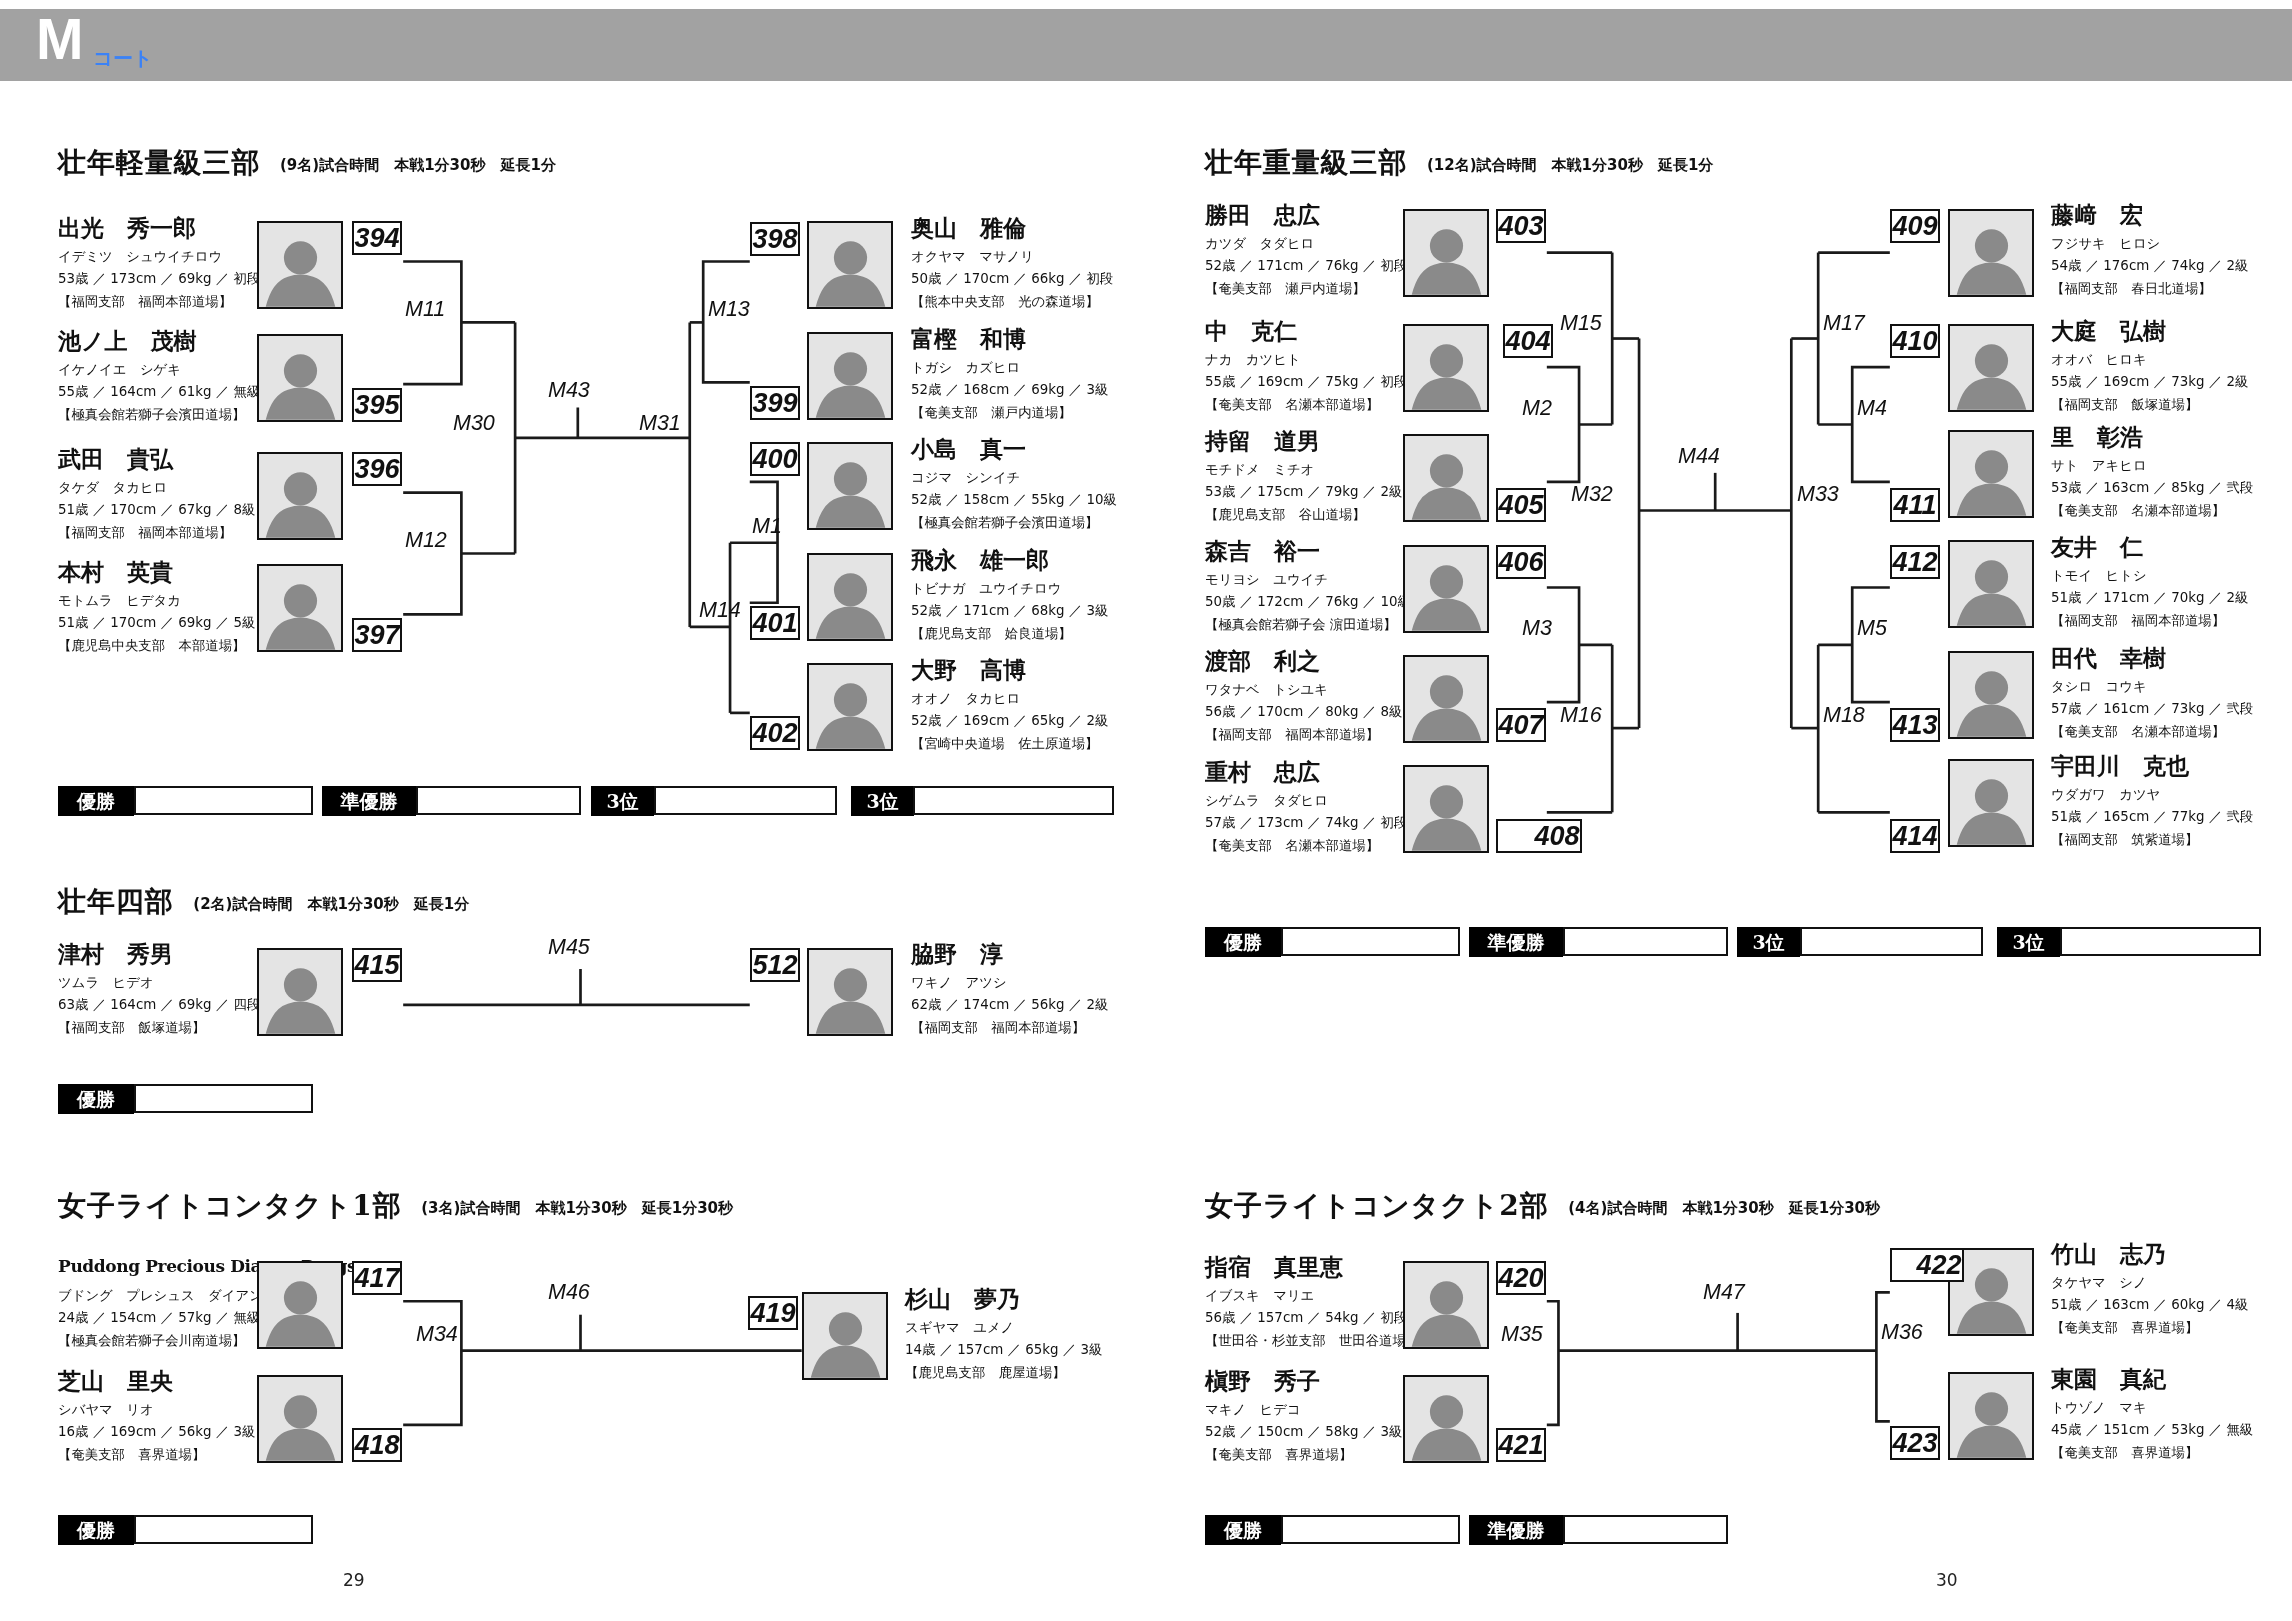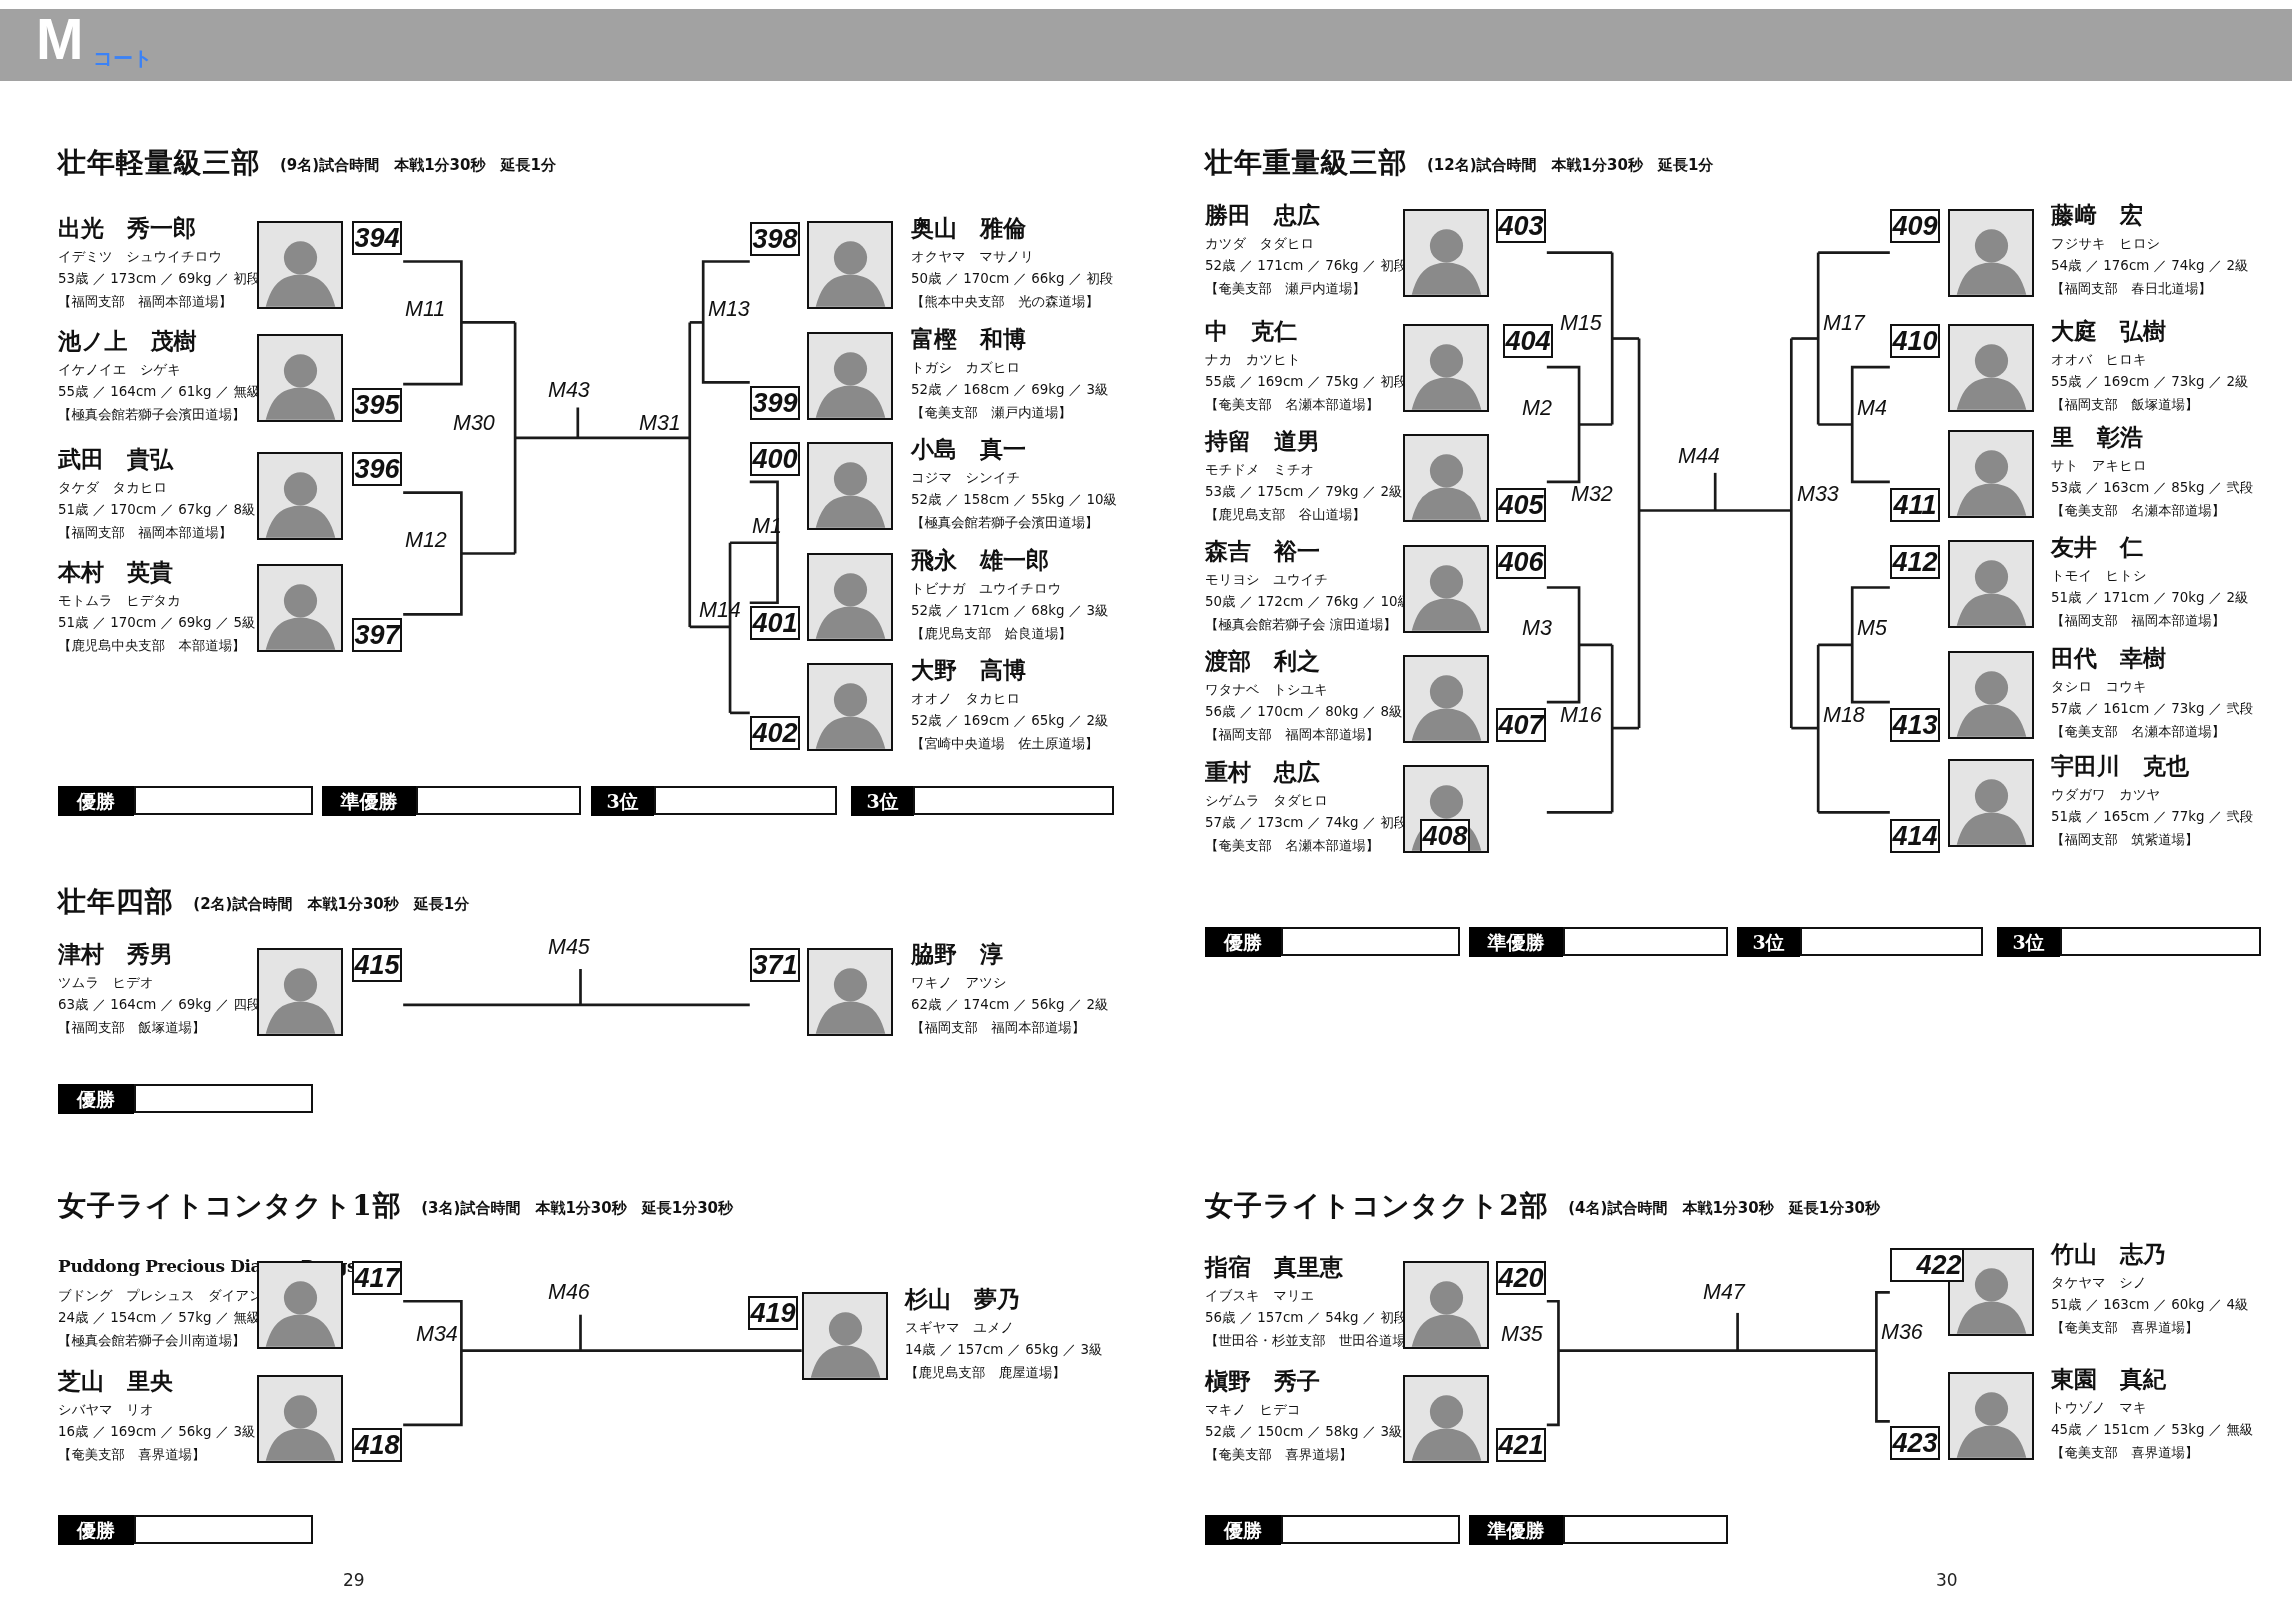--- a/index.html
+++ b/index.html
@@ -393,7 +393,7 @@
         <path d="M6 92 Q14 60 34 54 Q50 48 66 54 Q86 60 94 92 Z" fill="#8a8a8a"></path>
       </svg>
     </div>
-    <div class="abs numbox" style="left: 1420px; top: 819px;">408</div>
+    <div class="abs numbox" style="left: 1496px; top: 819px; padding-left: 36px;">408</div>
     <div class="abs entry-info" style="left: 2051px; top: 202px;">
       <div class="name">藤﨑　宏</div>
       <div class="kana">フジサキ　ヒロシ</div>

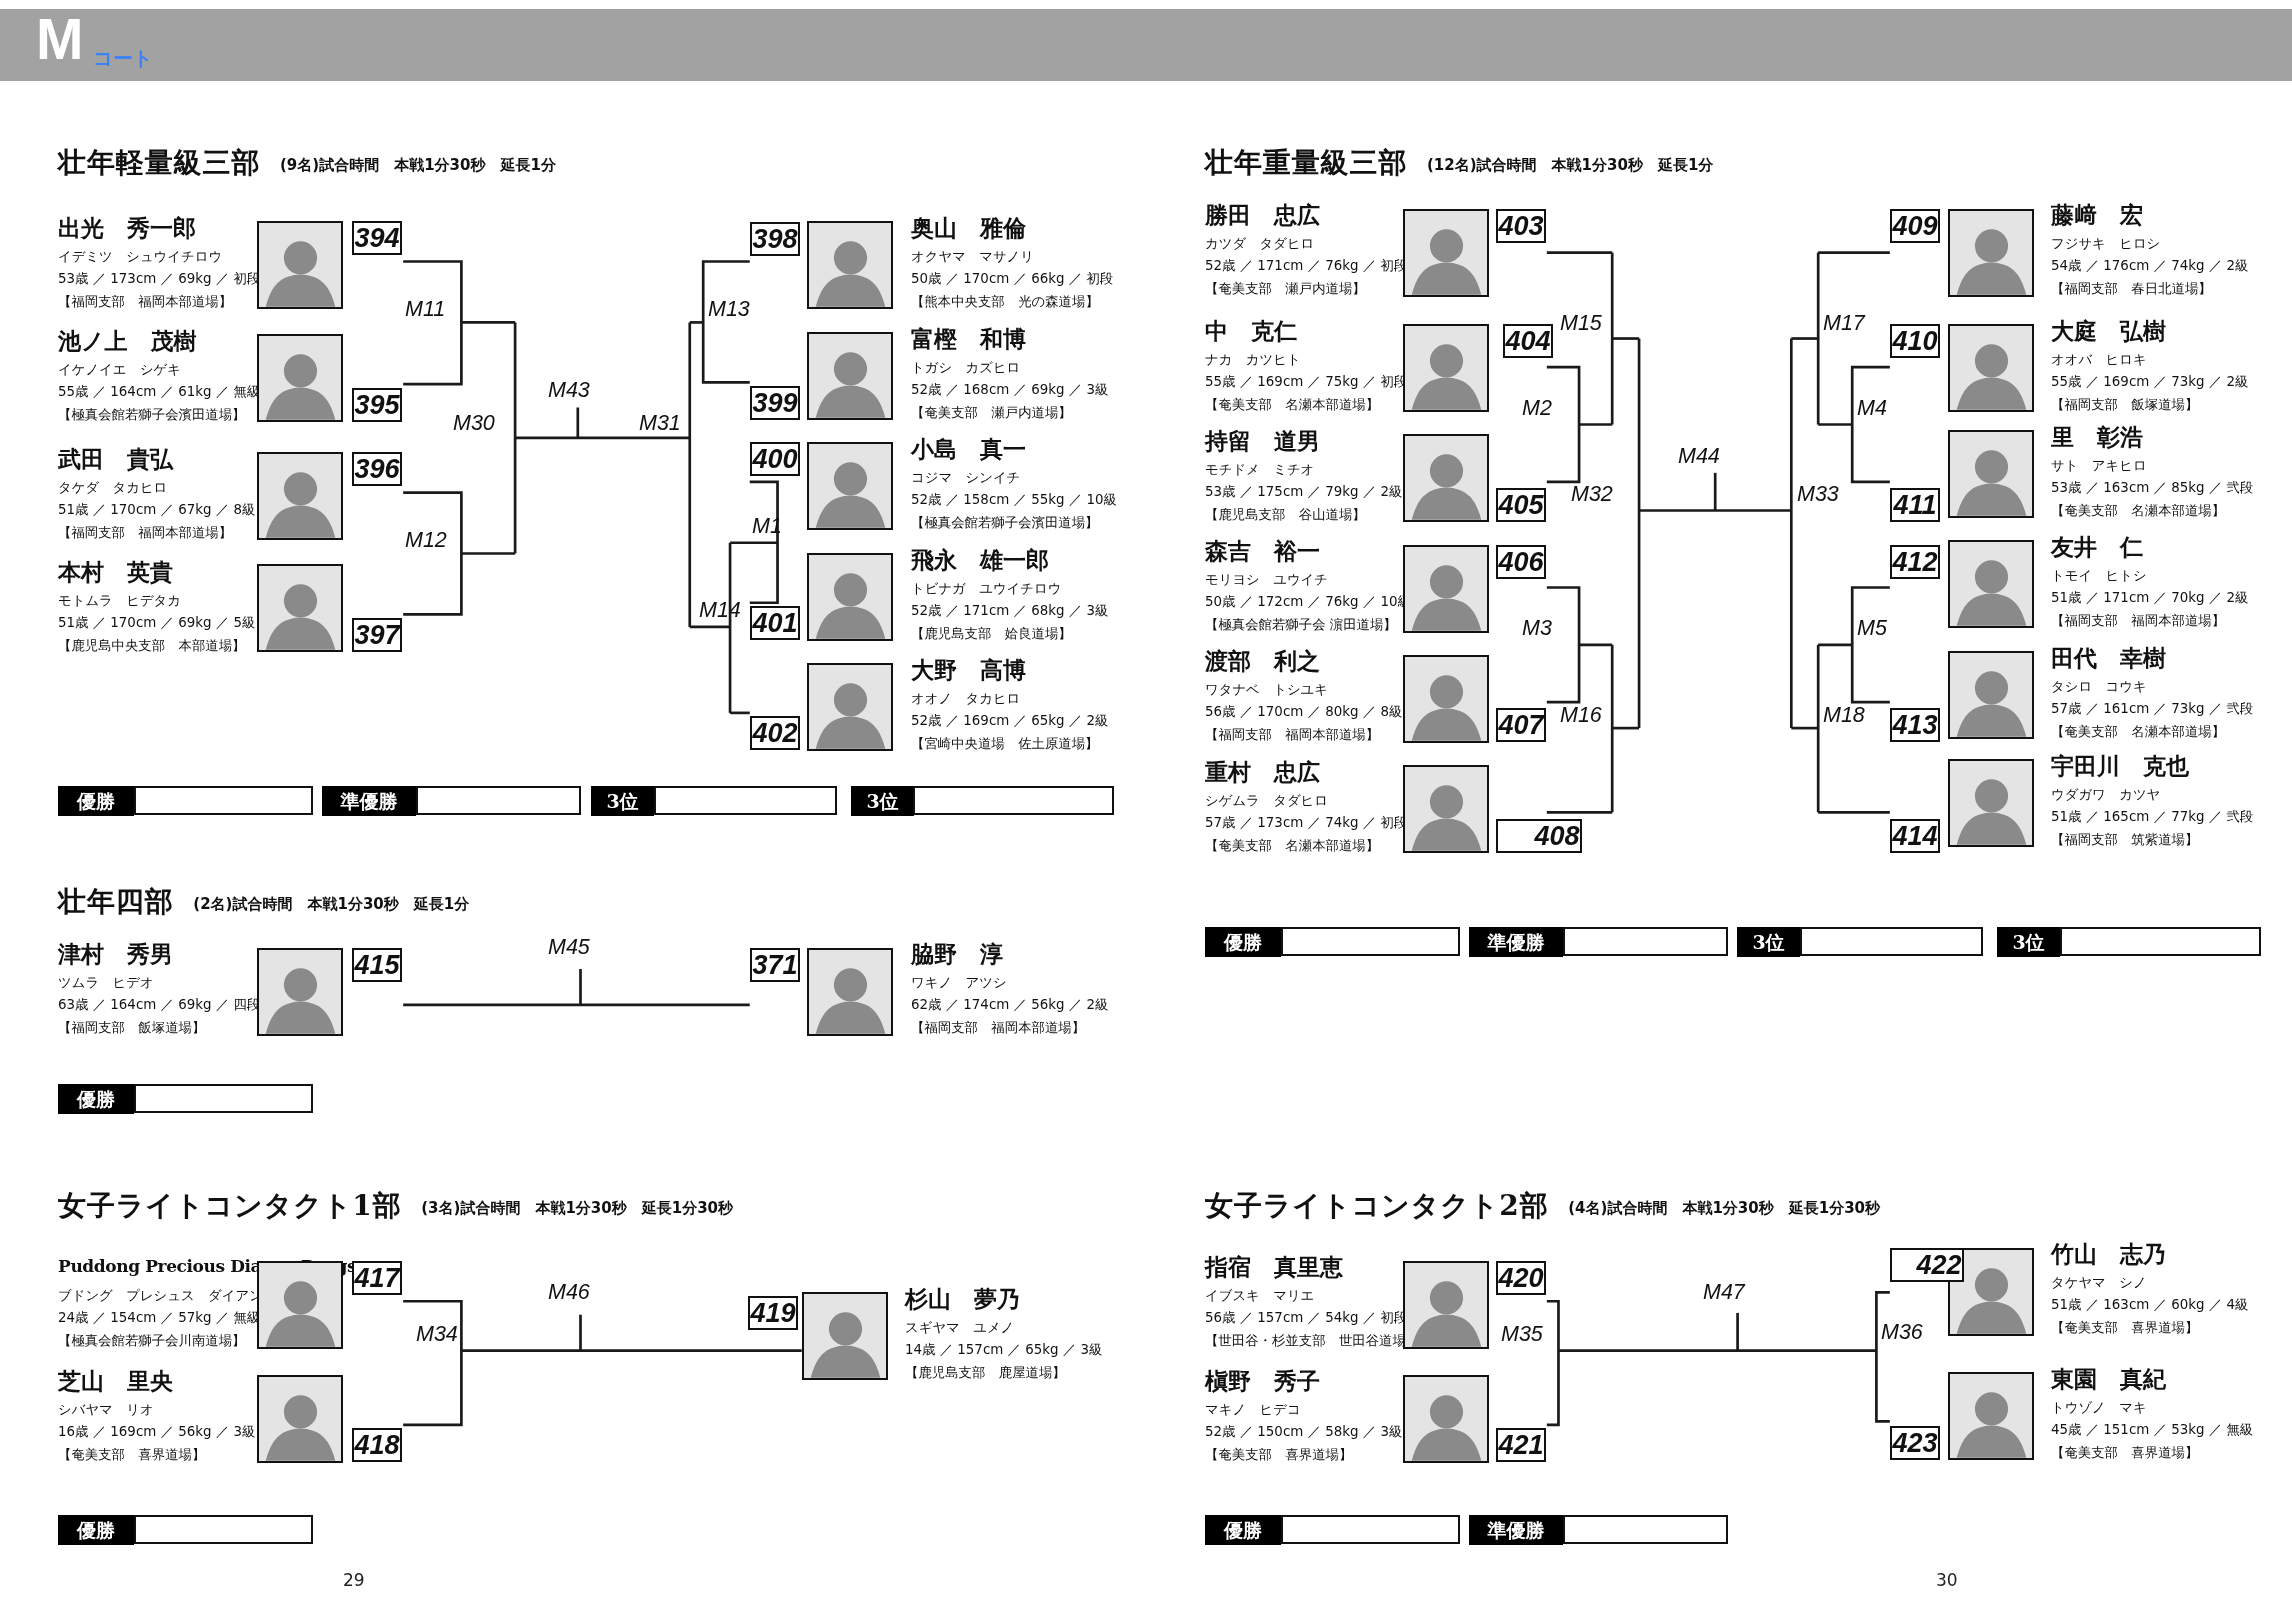--- a/index.html
+++ b/index.html
@@ -269,7 +269,7 @@
         <path d="M6 92 Q14 60 34 54 Q50 48 66 54 Q86 60 94 92 Z" fill="#8a8a8a"></path>
       </svg>
     </div>
-    <div class="abs numbox" style="left: 750px; top: 948px;">371</div>
+    <div class="abs numbox" style="left: 750px; top: 948px;">512</div>
     <div class="abs mlabel" style="left: 548px; top: 937px;">M45</div>
     <div class="abs res-label" style="left: 58px; top: 1084px; width: 76px;">優勝</div>
     <div class="abs res-box" style="left: 134px; top: 1084px; width: 175px;"></div>

